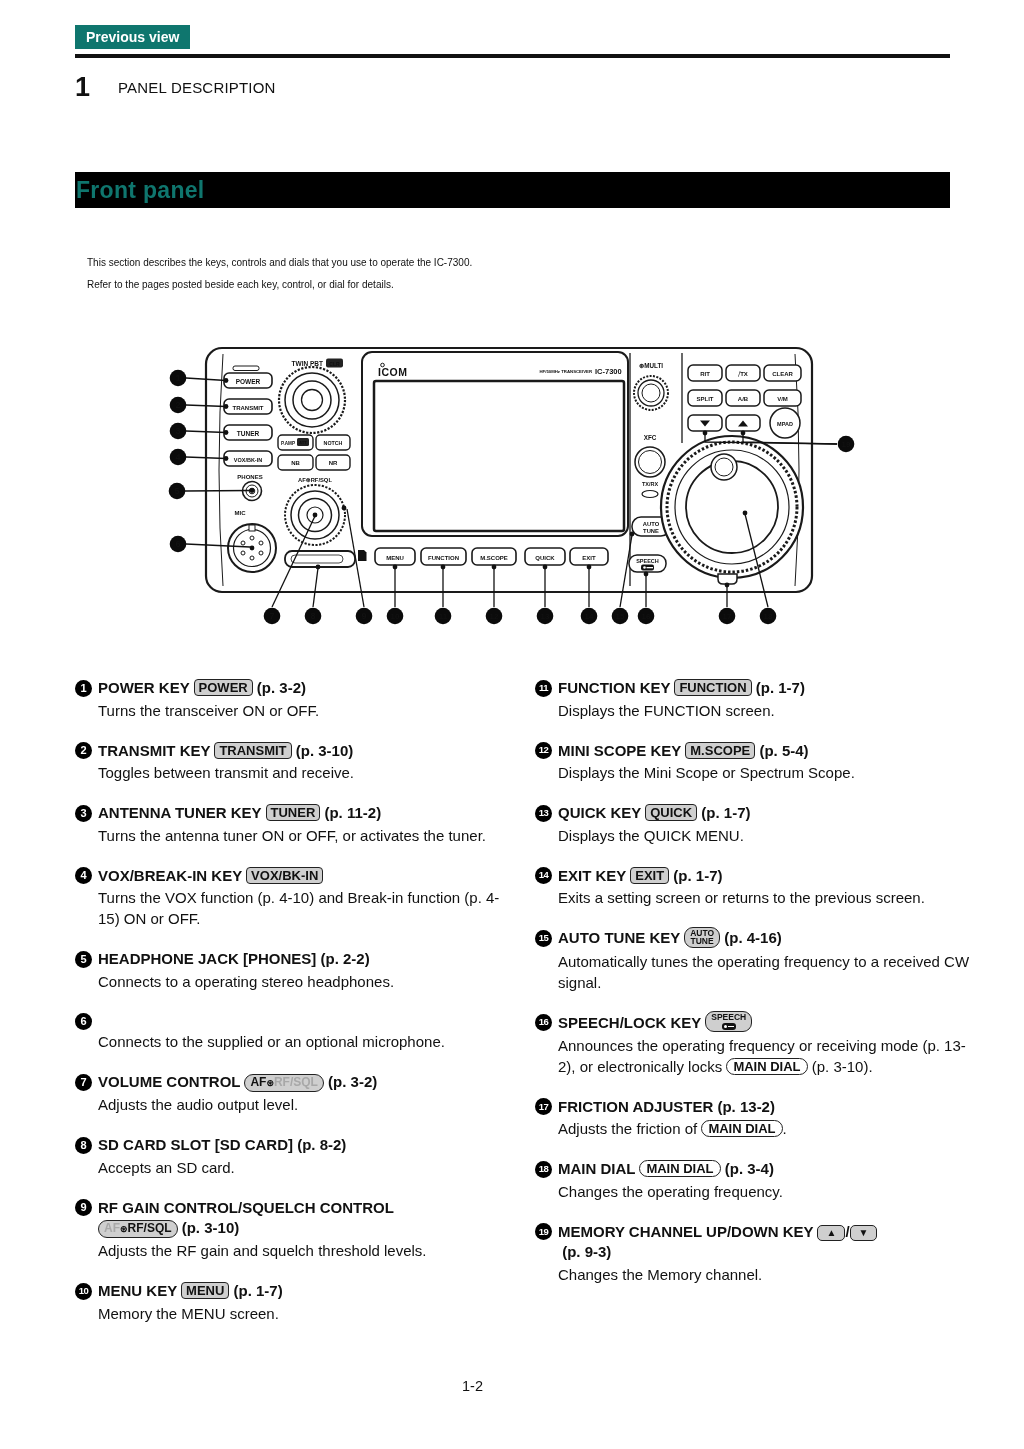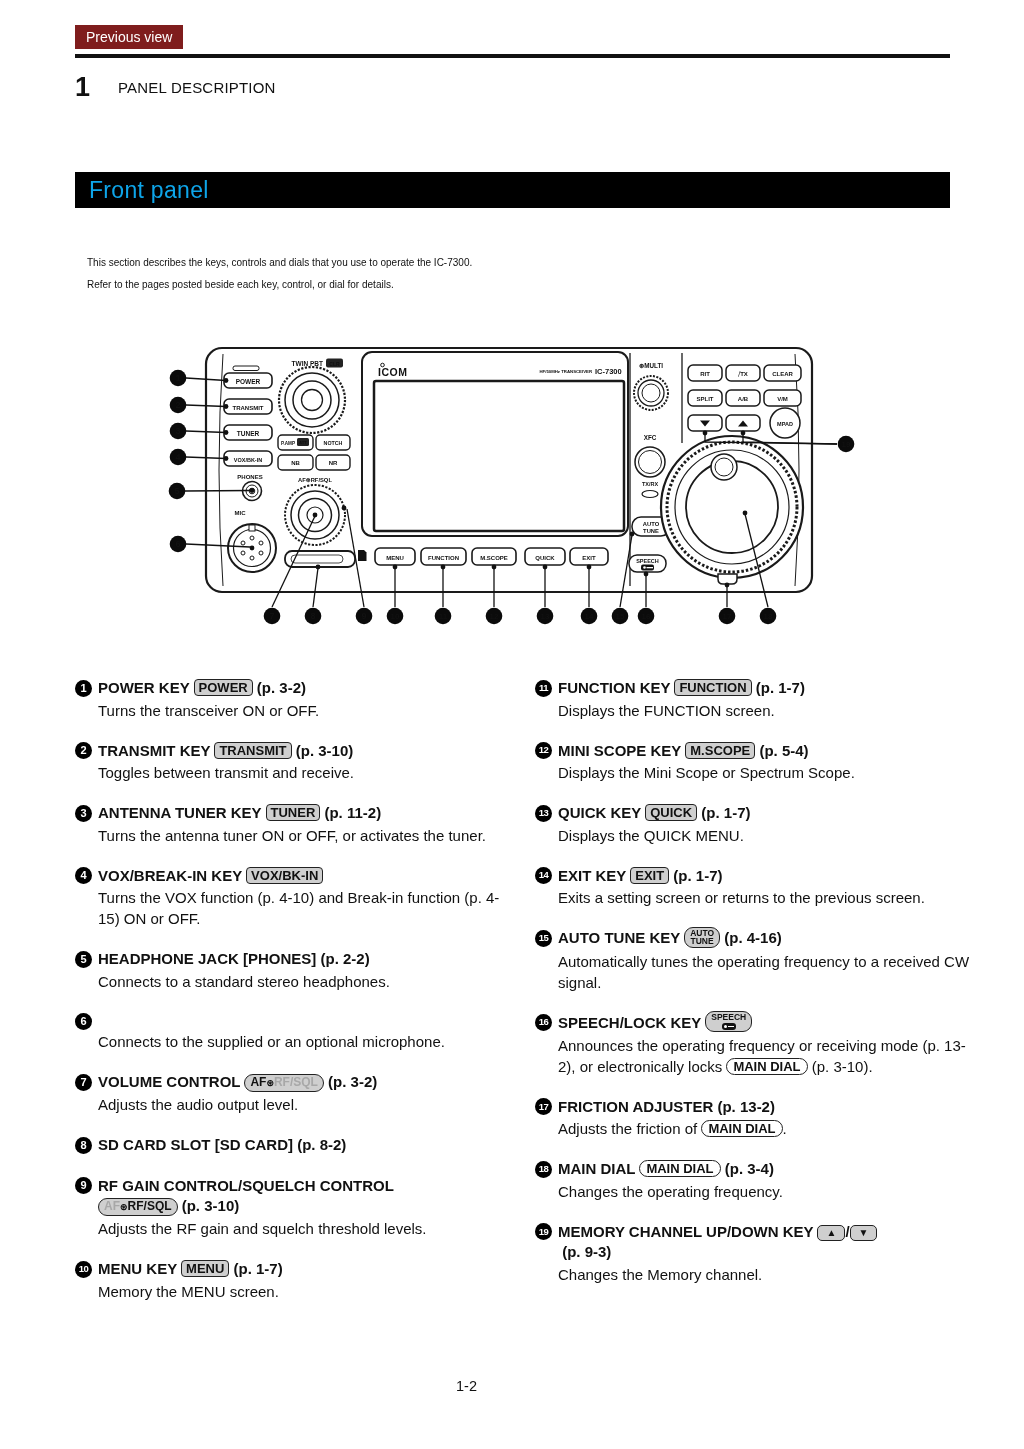--- a/index.html
+++ b/index.html
@@ -5,8 +5,8 @@
   html,body{margin:0;padding:0;background:#fff;}
   .page{position:relative;width:1024px;height:1449px;background:#fff;overflow:hidden;
         font-family:"Liberation Sans",sans-serif;color:#111;}
-  .prev-btn{position:absolute;left:75px;top:25px;background:#7f1d1d;color:#fff;
-            font-weight:normal;font-size:14px;padding:4px 11px;display:inline-block;cursor:pointer;}
+  .prev-btn{position:absolute;left:75px;top:25px;background:#0f766e;color:#fff;
+            font-weight:bold;font-size:14px;padding:4px 11px;display:inline-block;cursor:pointer;}
   .top-rule{position:absolute;left:75px;top:54px;width:875px;height:3.5px;background:#111;}
   .chapter{position:absolute;left:75px;top:72px;width:875px;}
   .ch-num{font-size:27px;font-weight:bold;vertical-align:middle;}

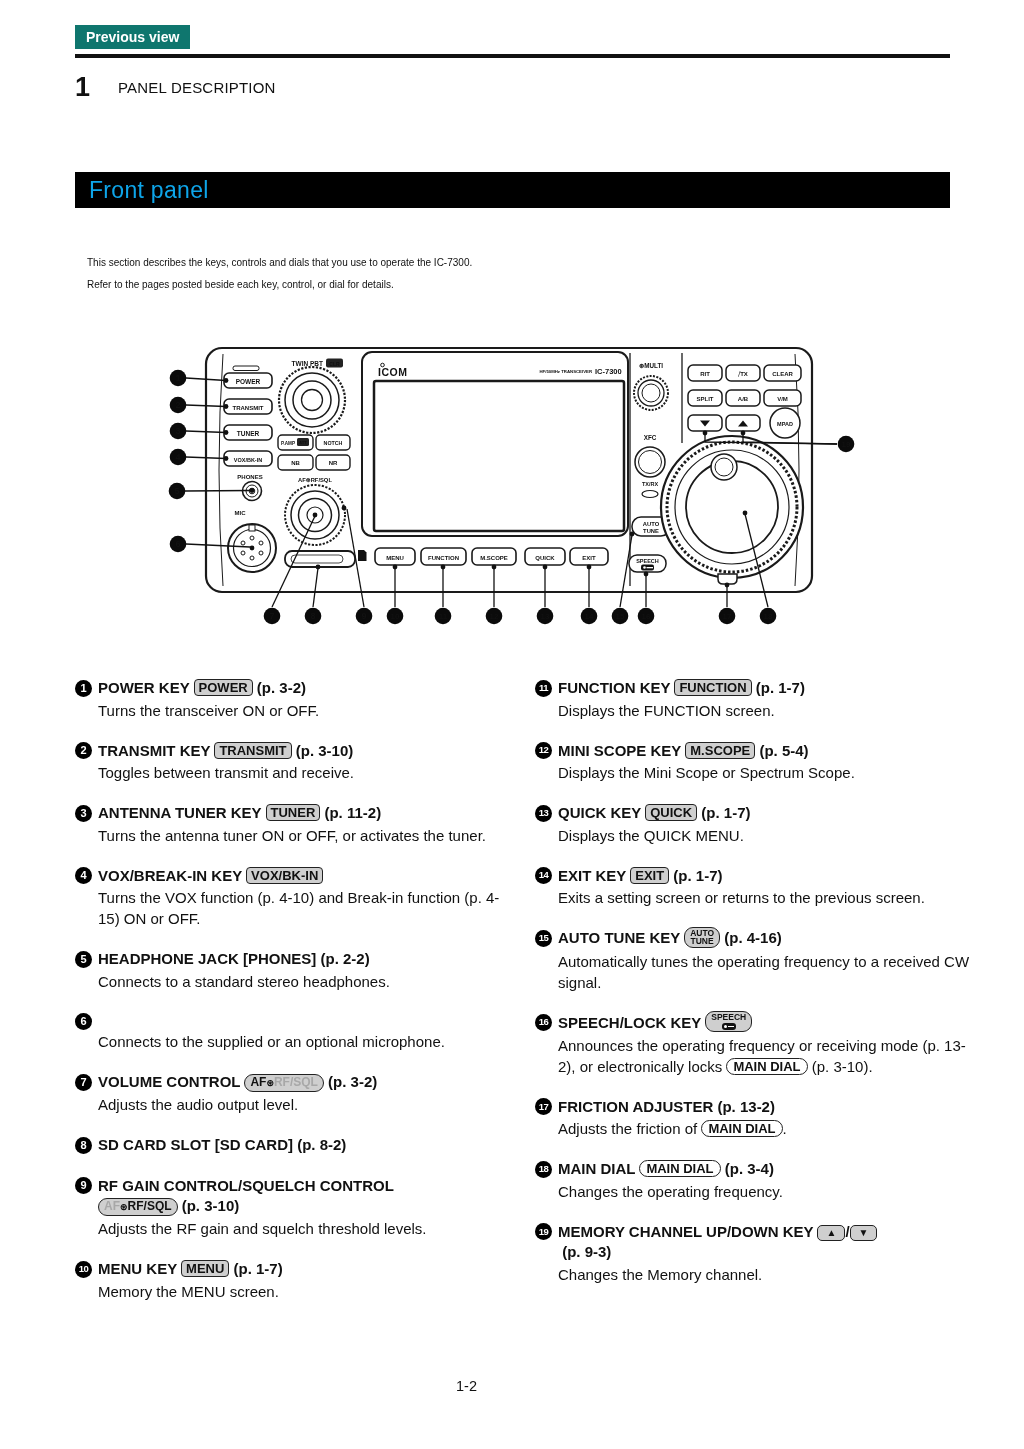--- a/index.html
+++ b/index.html
@@ -11,8 +11,8 @@
   .chapter{position:absolute;left:75px;top:72px;width:875px;}
   .ch-num{font-size:27px;font-weight:bold;vertical-align:middle;}
   .ch-title{font-size:15px;font-weight:normal;margin-left:28px;vertical-align:middle;letter-spacing:.2px;}
-  .banner{position:absolute;left:75px;top:172px;width:875px;height:36px;background:#000;color:#0ea5e9;
-          font-size:23px;font-weight:normal;line-height:36px;padding-left:14px;box-sizing:border-box;letter-spacing:.3px;}
+  .banner{position:absolute;left:75px;top:172px;width:875px;height:36px;background:#000;color:#0f766e;
+          font-size:23px;font-weight:bold;line-height:36px;padding-left:1px;box-sizing:border-box;letter-spacing:.3px;}
   .intro{position:absolute;left:75px;top:240px;width:875px;font-size:10px;line-height:21.5px;margin:12px;}
   .diagram{position:absolute;left:140px;top:345px;width:740px;height:300px;}
   .diagram text{font-family:"Liberation Sans",sans-serif;font-weight:bold;fill:#111;user-select:none;}

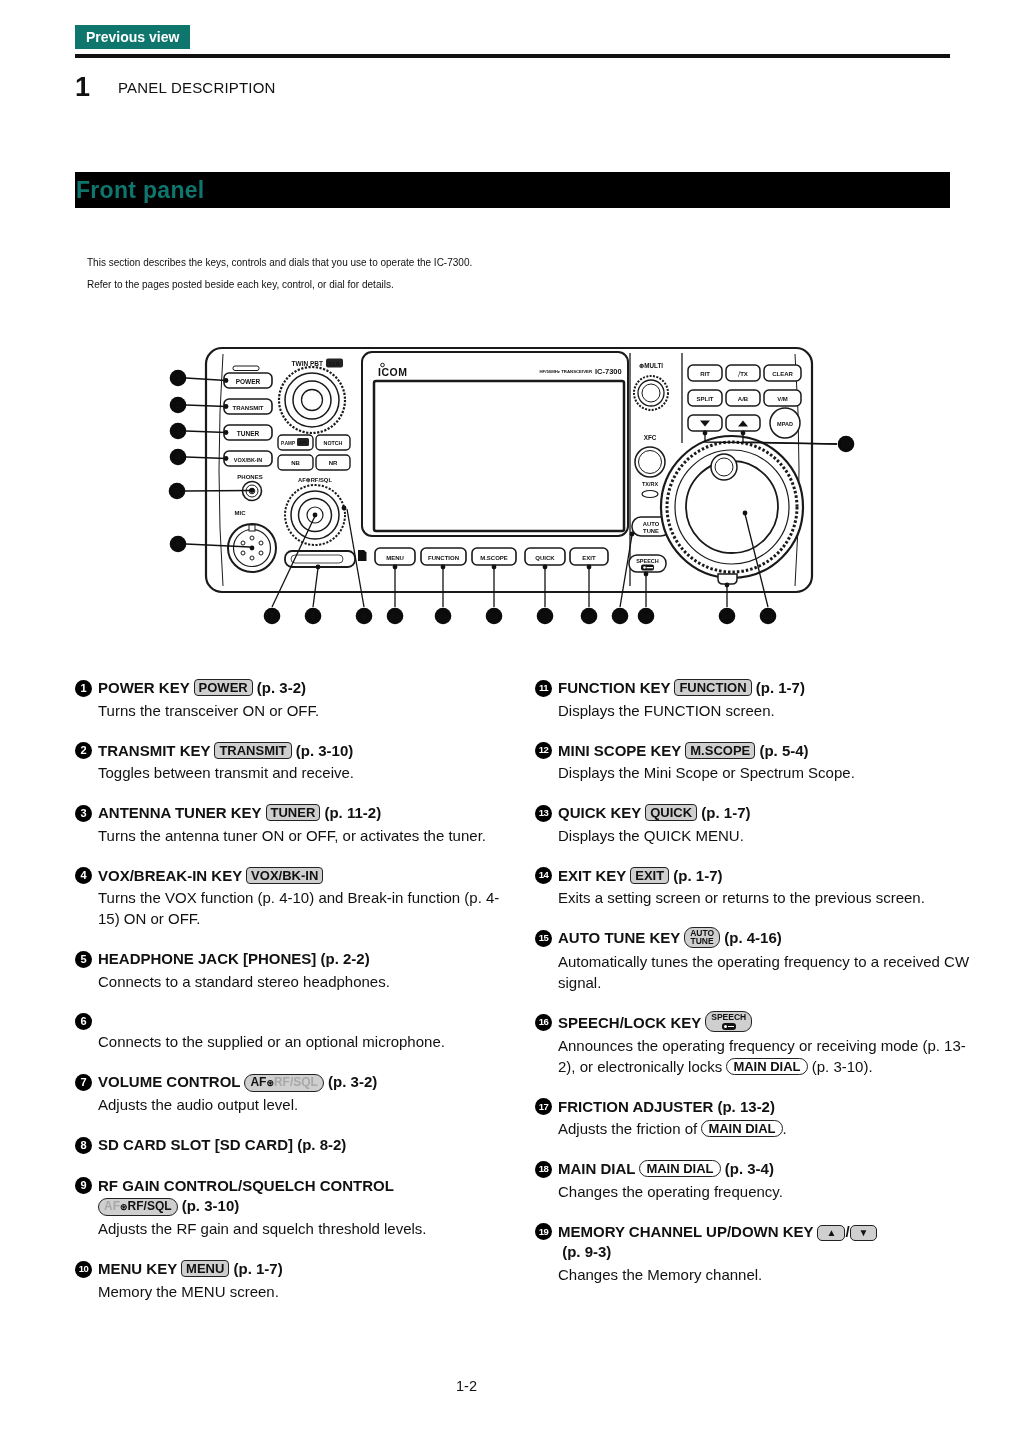--- a/index.html
+++ b/index.html
@@ -369,7 +369,7 @@
           <span class="badge-num">5</span>
           <span class="head-text">HEADPHONE JACK [PHONES] (p. 2-2)</span>
         </div>
-        <div class="desc">Connects to a standard stereo headphones.</div>
+        <div class="desc">Connects to a operating stereo headphones.</div>
       </div>
       <div class="item">
         <div class="head">

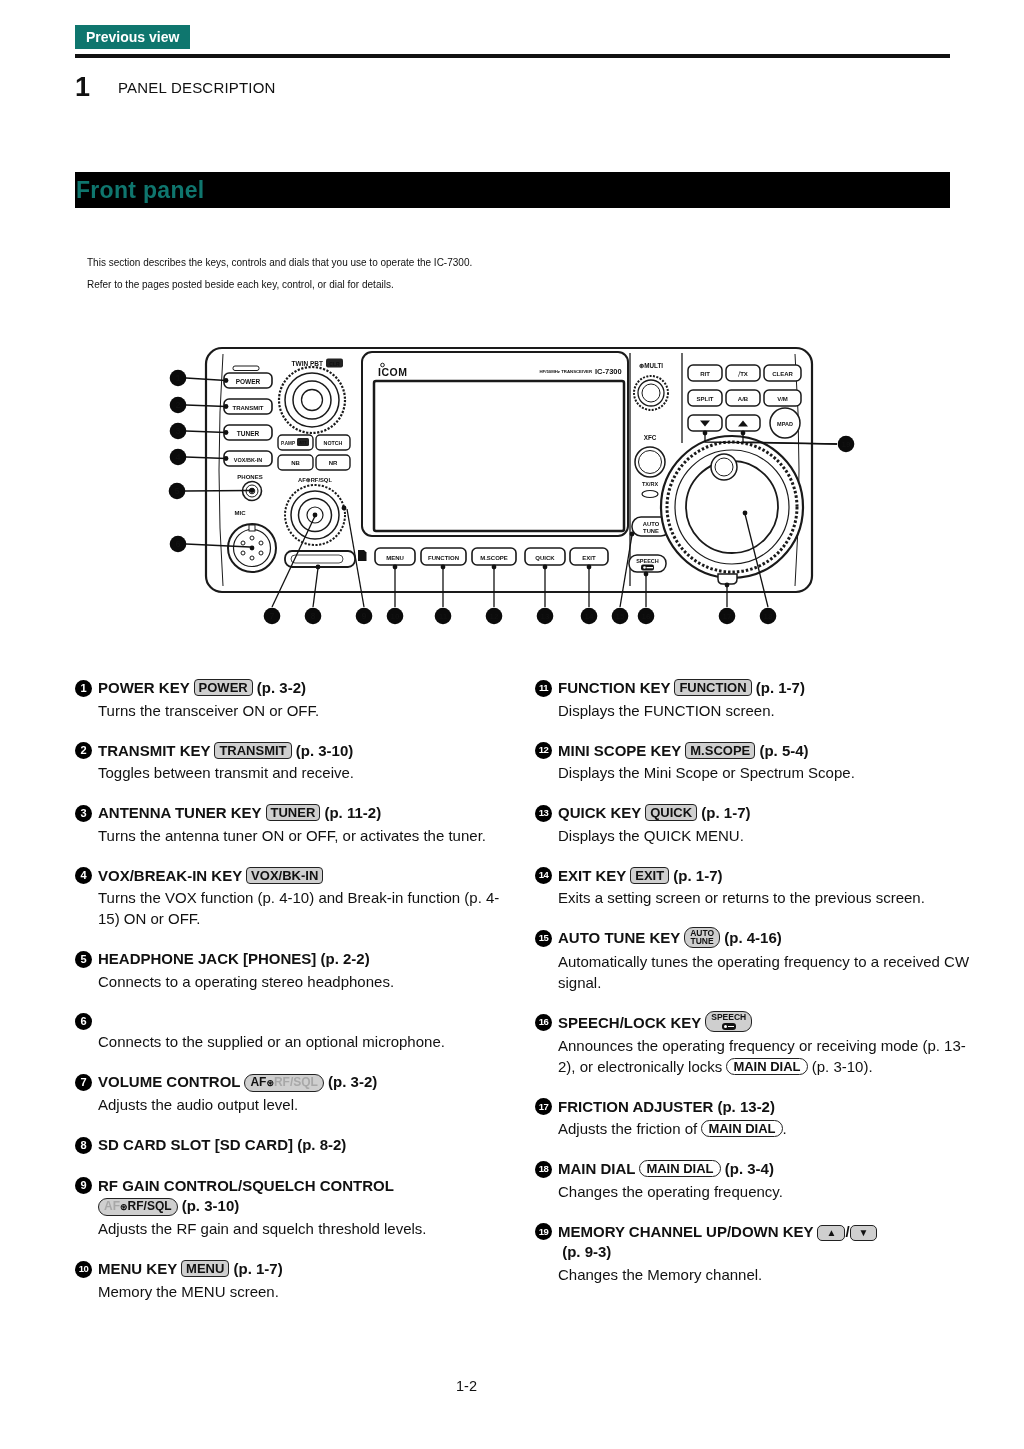--- a/index.html
+++ b/index.html
@@ -389,6 +389,7 @@
           <span class="badge-num">8</span>
           <span class="head-text">SD CARD SLOT [SD CARD] (p. 8-2)</span>
         </div>
+        <div class="desc">Accepts an SD card.</div>
       </div>
       <div class="item">
         <div class="head">

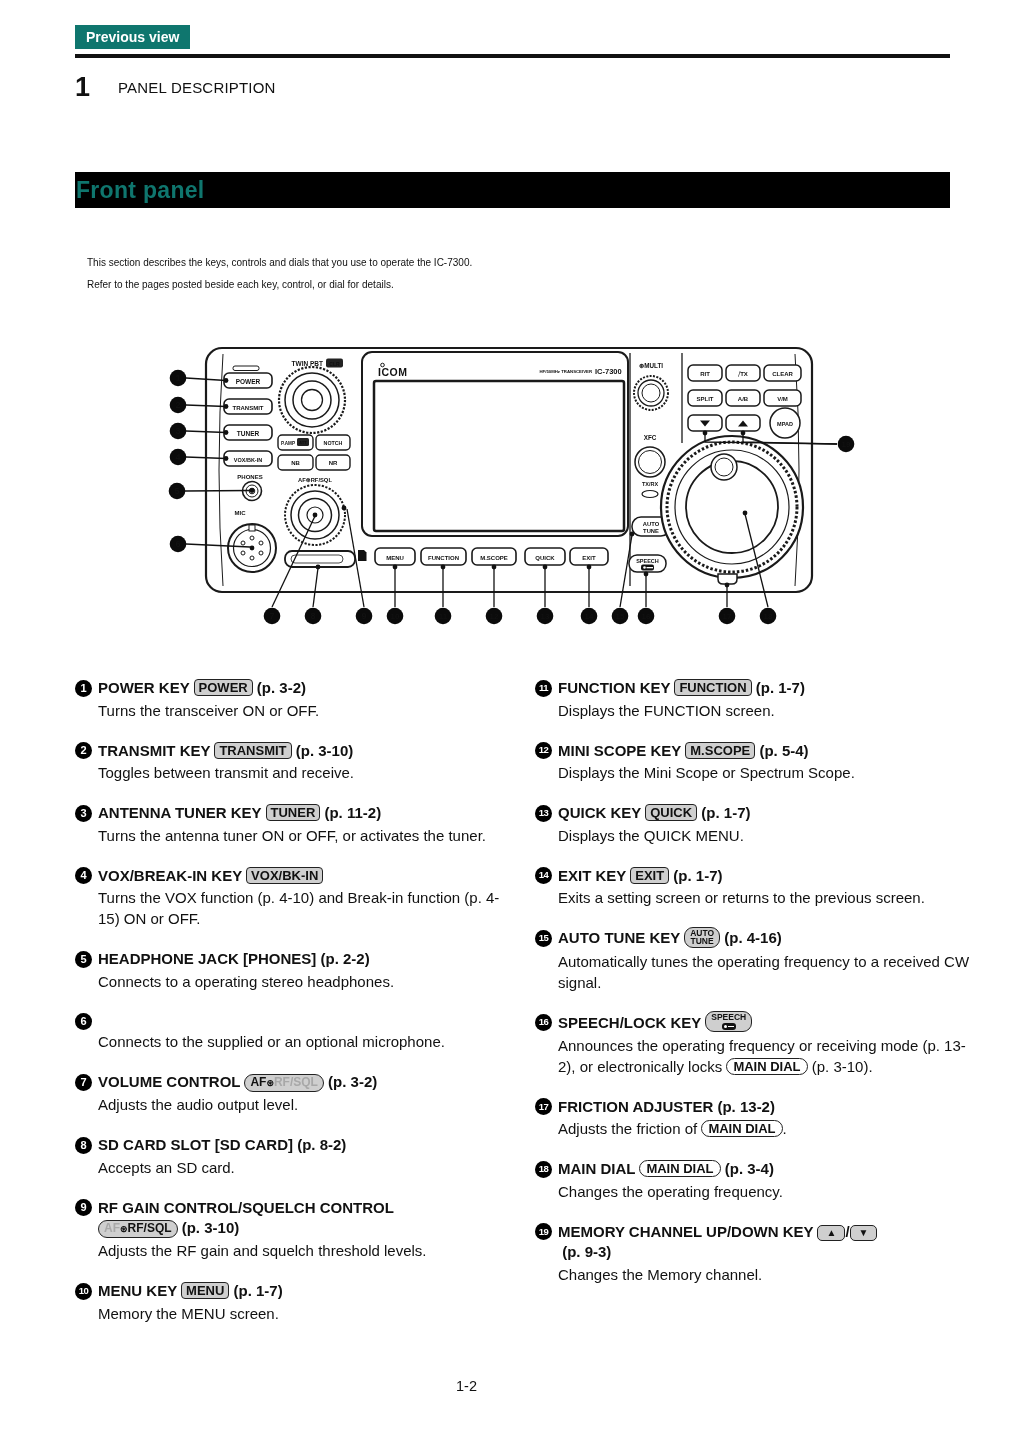--- a/index.html
+++ b/index.html
@@ -37,7 +37,7 @@
   .speech-badge .bar{width:6px;height:1.5px;background:#fff;}
   .kc-ud{border-radius:5px;background:#cfcfcf;font-size:10px;padding:0 8px;line-height:14px;}
   .ud-sep{font-weight:bold;}
-  .pagenum{position:absolute;left:2px;top:1378px;width:929px;text-align:center;font-size:14.5px;}
+  .pagenum{position:absolute;left:8px;top:1378px;width:929px;text-align:center;font-size:14.5px;}
 </style>
 </head>
 <body>

